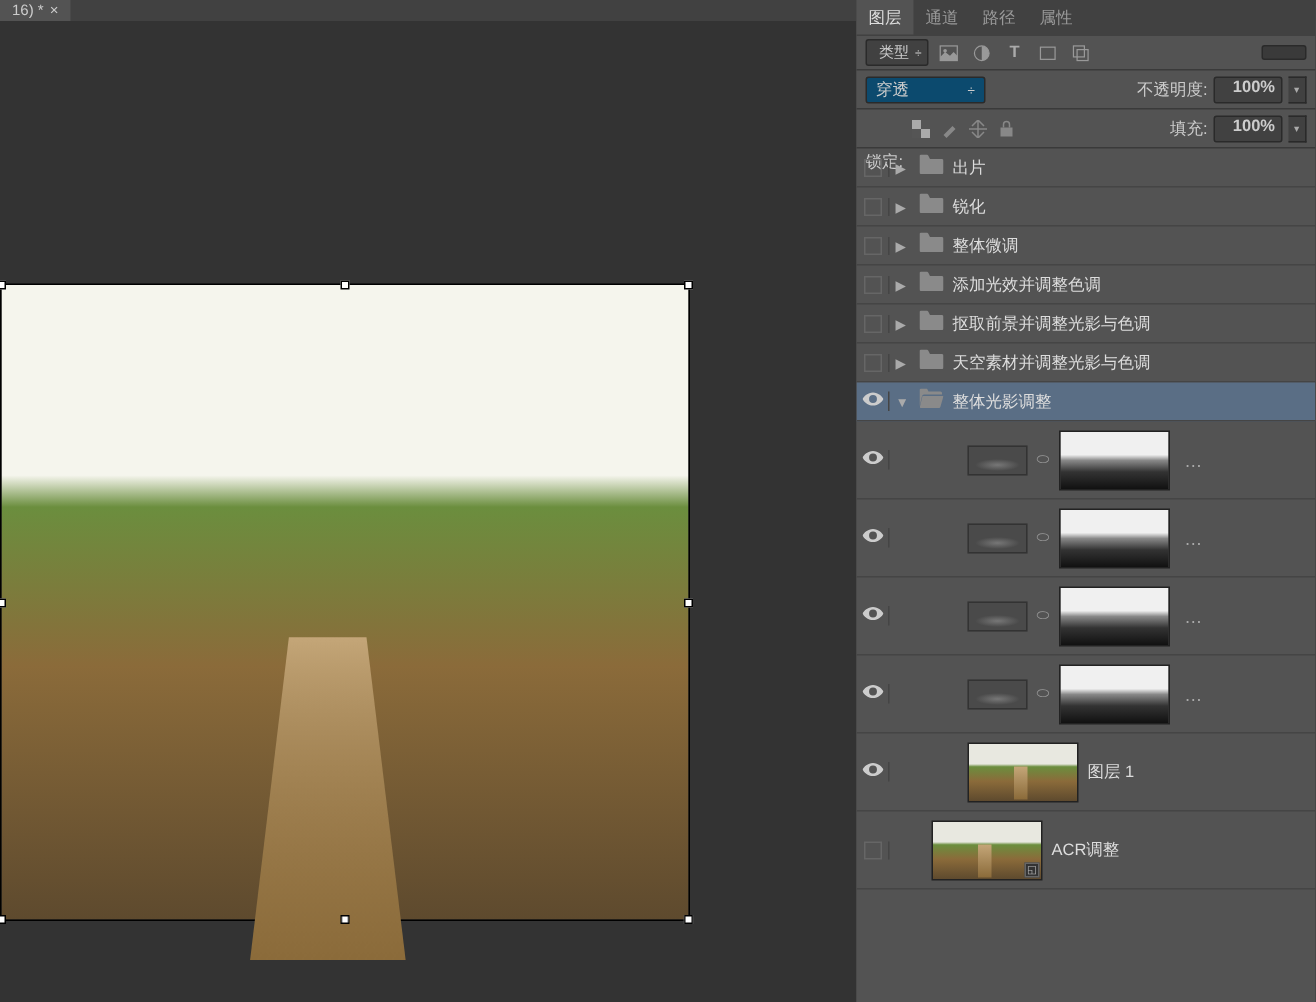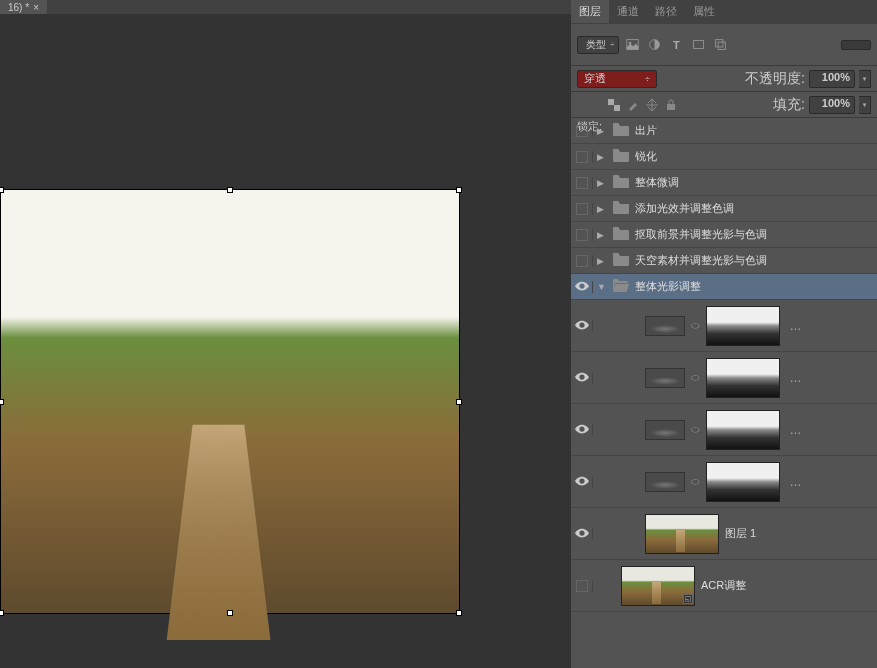--- a/index.html
+++ b/index.html
@@ -24,7 +24,7 @@
 .ptab { font-size: 11px; color: #999; padding: 4px 8px; cursor: pointer; }
 .ptab.active { background: #535353; color: #ddd; }
 .watermark { position: absolute; right: 8px; top: 4px; color: #777; font-size: 10px; letter-spacing: 0.5px; }
-.filter-row { height: 42px; display: flex; align-items: center; padding: 2px 6px; gap: 4px; border-bottom: 1px solid #3a3a3a; }
+.filter-row { height: 23px; display: flex; align-items: center; padding: 2px 6px; gap: 4px; border-bottom: 1px solid #3a3a3a; }
 .filter-dd { display: flex; align-items: center; background: #414141; border: 1px solid #2a2a2a; height: 18px; padding: 0 4px; color: #ccc; font-size: 10px; gap: 4px; border-radius: 2px; }
 .filter-dd .arrow { font-size: 8px; }
 .icon-btn { width: 18px; height: 18px; color: #aaa; display: flex; align-items: center; justify-content: center; font-size: 11px; }

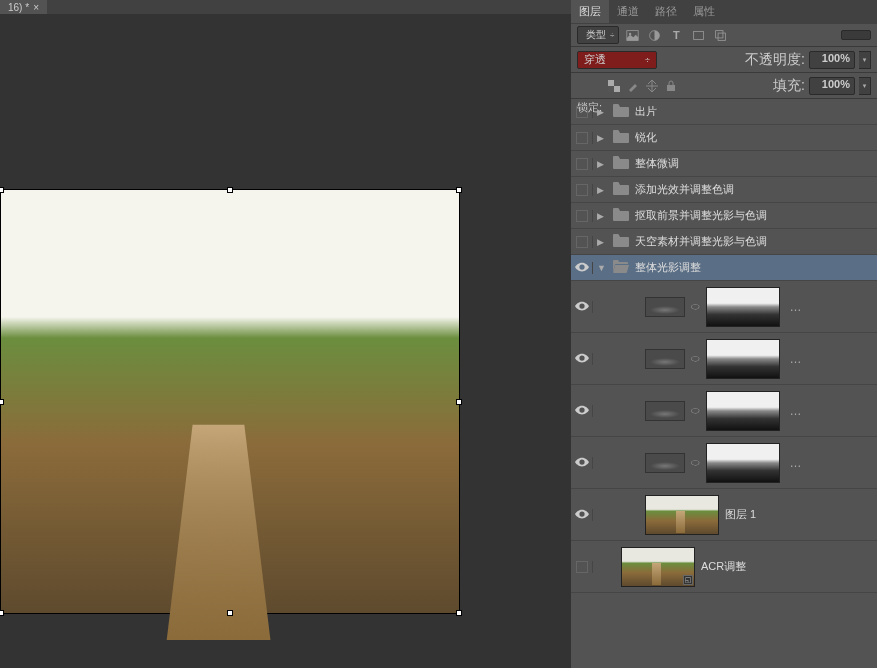--- a/index.html
+++ b/index.html
@@ -30,7 +30,7 @@
 .icon-btn { width: 18px; height: 18px; color: #aaa; display: flex; align-items: center; justify-content: center; font-size: 11px; }
 .icon-btn svg { width: 13px; height: 13px; fill: #999; }
 .blend-row { height: 26px; display: flex; align-items: center; padding: 2px 6px; gap: 4px; border-bottom: 1px solid #3a3a3a; }
-.blend-dd { background: #7f1d1d; border: 1px solid #2a2a2a; height: 18px; padding: 0 6px; color: #ccc; font-size: 11px; display: flex; align-items: center; gap: 8px; min-width: 80px; justify-content: space-between; border-radius: 2px; }
+.blend-dd { background: #0c4a6e; border: 1px solid #2a2a2a; height: 18px; padding: 0 6px; color: #ccc; font-size: 11px; display: flex; align-items: center; gap: 8px; min-width: 80px; justify-content: space-between; border-radius: 2px; }
 .label { color: #ccc; font-size: 14px; margin-left: auto; }
 .pct-input { background: #414141; border: 1px solid #2a2a2a; height: 18px; padding: 0 4px; color: #ccc; font-size: 11px; width: 46px; text-align: right; border-radius: 2px; font-weight: bold; }
 .pct-arrow { width: 12px; height: 18px; background: #414141; border: 1px solid #2a2a2a; display: flex; align-items: center; justify-content: center; font-size: 7px; color: #aaa; border-left: none; }

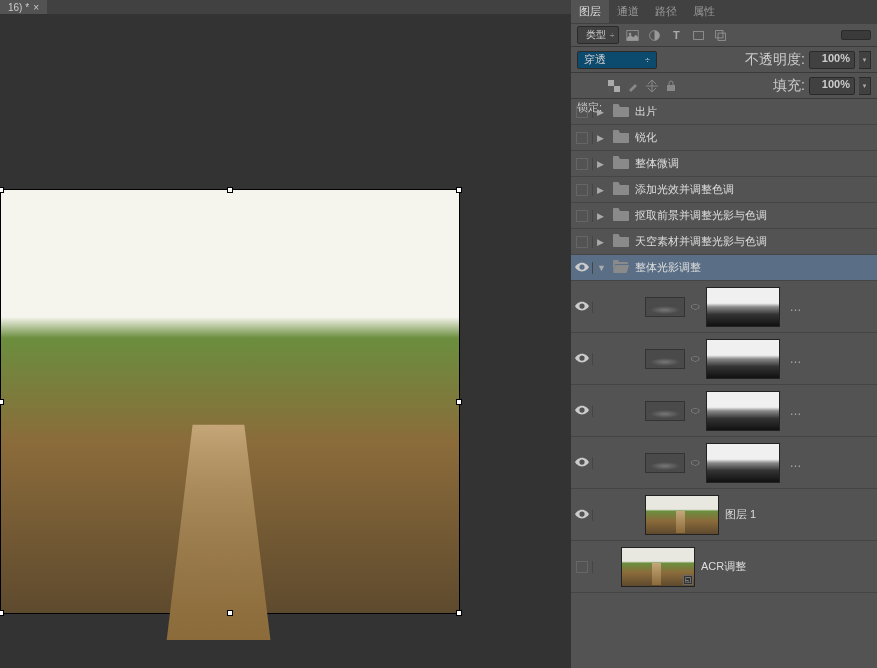--- a/index.html
+++ b/index.html
@@ -31,7 +31,7 @@
 .icon-btn svg { width: 13px; height: 13px; fill: #999; }
 .blend-row { height: 26px; display: flex; align-items: center; padding: 2px 6px; gap: 4px; border-bottom: 1px solid #3a3a3a; }
 .blend-dd { background: #0c4a6e; border: 1px solid #2a2a2a; height: 18px; padding: 0 6px; color: #ccc; font-size: 11px; display: flex; align-items: center; gap: 8px; min-width: 80px; justify-content: space-between; border-radius: 2px; }
-.label { color: #ccc; font-size: 14px; margin-left: auto; }
+.label { color: #ccc; font-size: 11px; margin-left: auto; }
 .pct-input { background: #414141; border: 1px solid #2a2a2a; height: 18px; padding: 0 4px; color: #ccc; font-size: 11px; width: 46px; text-align: right; border-radius: 2px; font-weight: bold; }
 .pct-arrow { width: 12px; height: 18px; background: #414141; border: 1px solid #2a2a2a; display: flex; align-items: center; justify-content: center; font-size: 7px; color: #aaa; border-left: none; }
 .lock-row { height: 26px; display: flex; align-items: center; padding: 2px 6px; gap: 4px; border-bottom: 1px solid #3a3a3a; }

